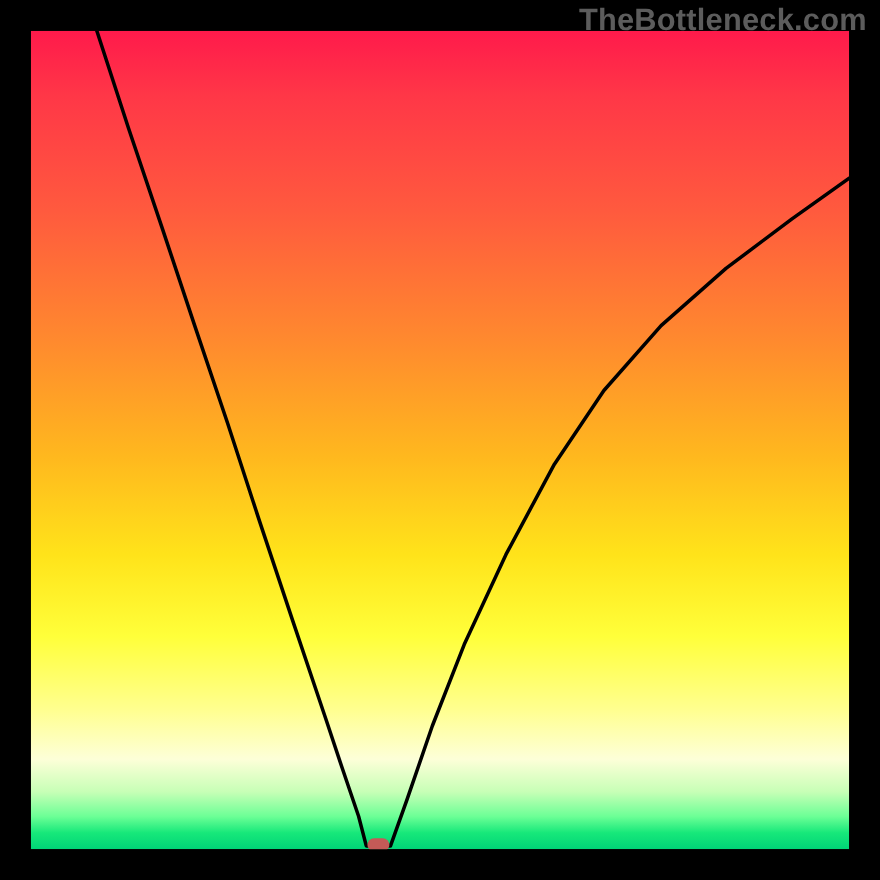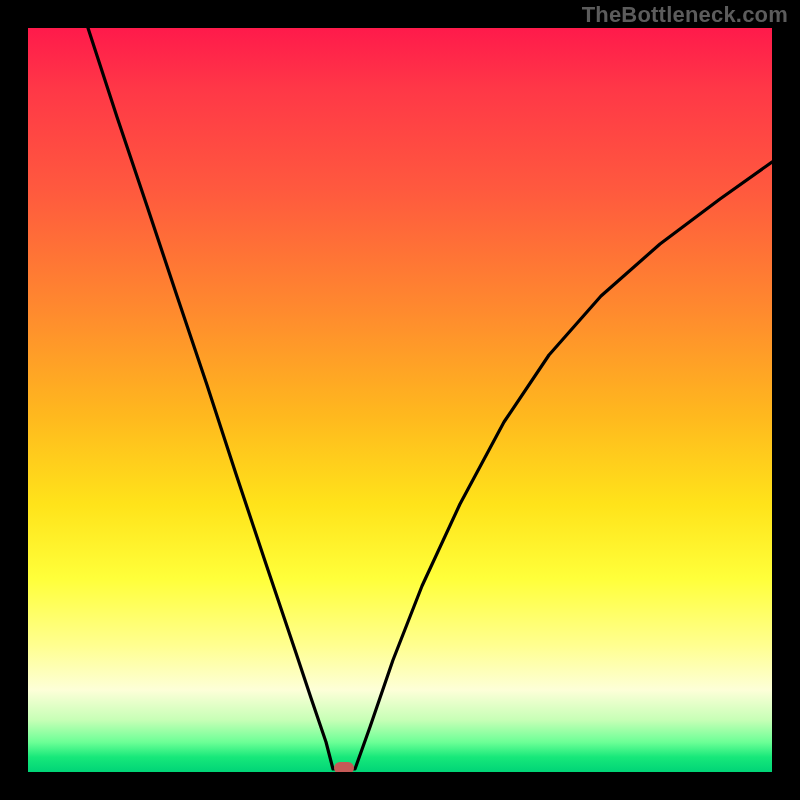--- a/index.html
+++ b/index.html
@@ -21,7 +21,7 @@
     position: absolute;
     top: 2px;
     right: 12px;
-    font-size: 22px;
+    font-size: 28px;
     font-weight: 600;
     color: #5c5c5c;
     letter-spacing: 0.2px;

